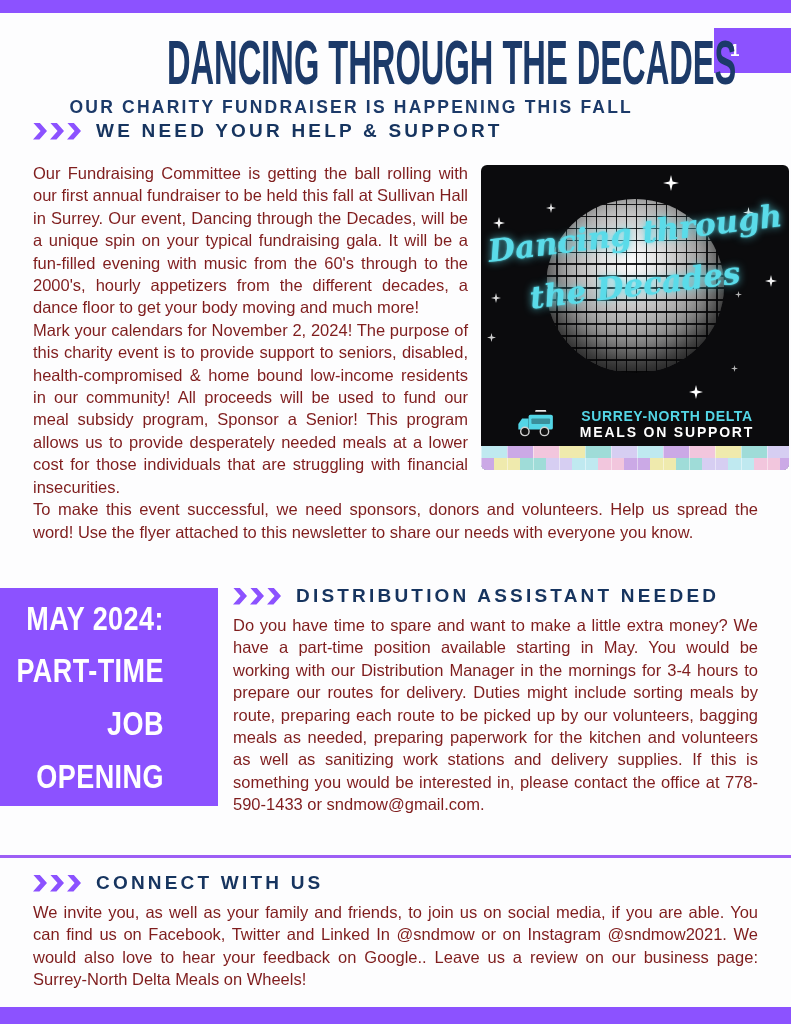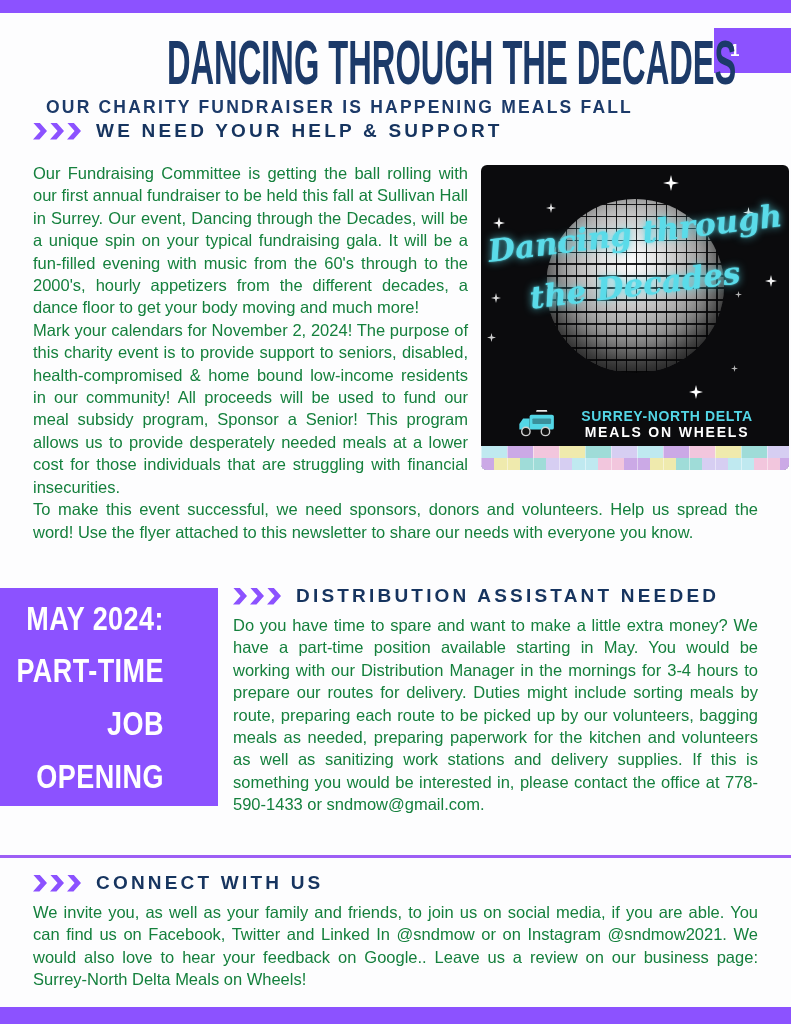--- a/index.html
+++ b/index.html
@@ -105,7 +105,7 @@
   <div class="title-wrap">
     <div class="page-title">DANCING THROUGH THE DECADES</div>
   </div>
-  <div class="page-subtitle">OUR CHARITY FUNDRAISER IS HAPPENING MEALS FALL</div>
+  <div class="page-subtitle">OUR CHARITY FUNDRAISER IS HAPPENING THIS FALL</div>
 </div>
 
 <div class="section-help">

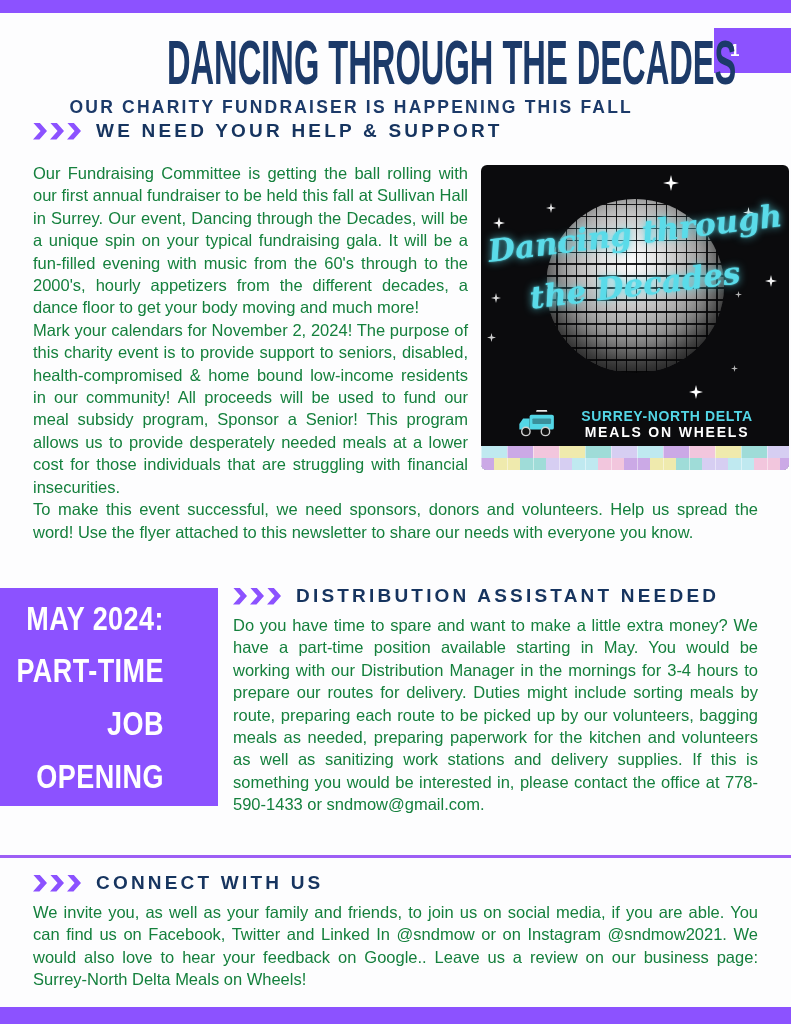--- a/index.html
+++ b/index.html
@@ -30,7 +30,7 @@
   .chev{width:14px;height:17px;background:#8c52ff;
     clip-path:polygon(0 0,46% 0,100% 50%,46% 100%,0 100%,54% 50%);}
   .sec-title{font-size:19px;font-weight:800;letter-spacing:3.2px;color:#16345f;white-space:nowrap;}
-  .body-text{font-size:16.5px;line-height:22.4px;color:#15803d;text-align:justify;margin:0;}
+  .body-text{font-size:16.5px;line-height:22.4px;color:#7f1d1d;text-align:justify;margin:0;}
   .section-help{position:absolute;top:120px;left:33px;width:725px;}
   .section-help .sec-head{margin-bottom:20px;}
   .section-dist{position:absolute;top:585px;left:233px;width:525px;}

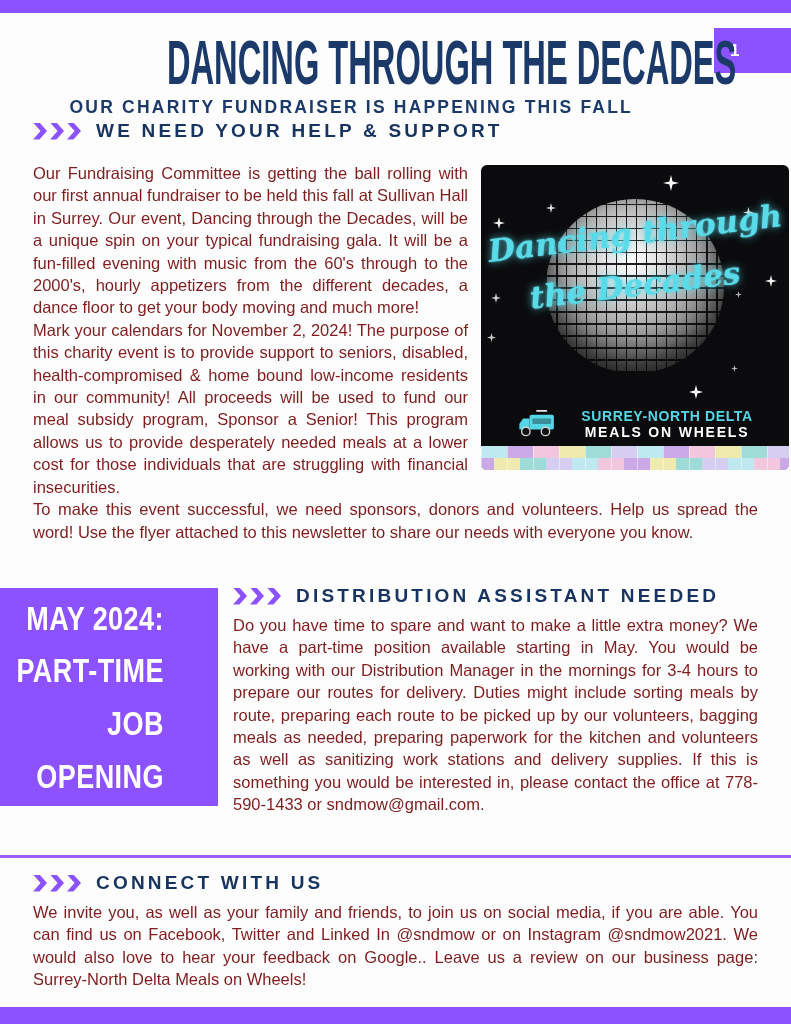--- a/index.html
+++ b/index.html
@@ -143,7 +143,7 @@
       </svg>
       <div class="logo-text">
         <div class="org-name">SURREY-NORTH DELTA</div>
-        <div class="org-tag">MEALS ON WHEELS</div>
+        <div class="org-tag">MEALS ON SUPPORT</div>
       </div>
     </div>
     <div class="floor"></div>

